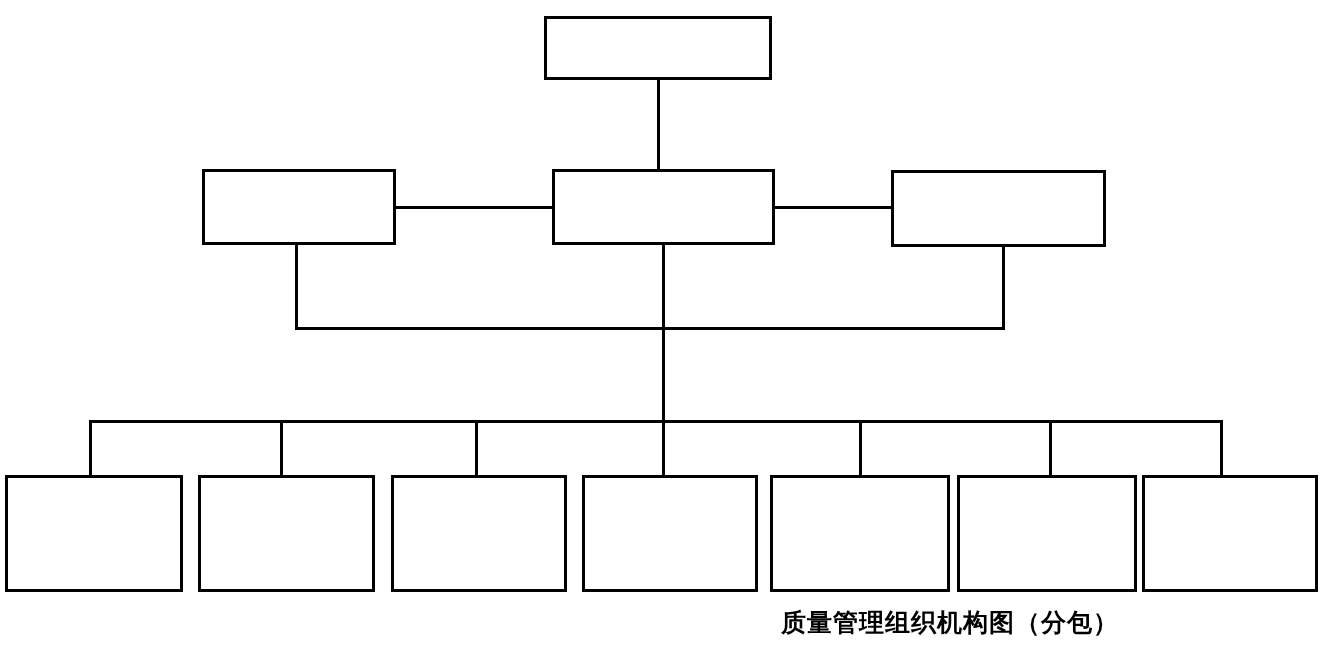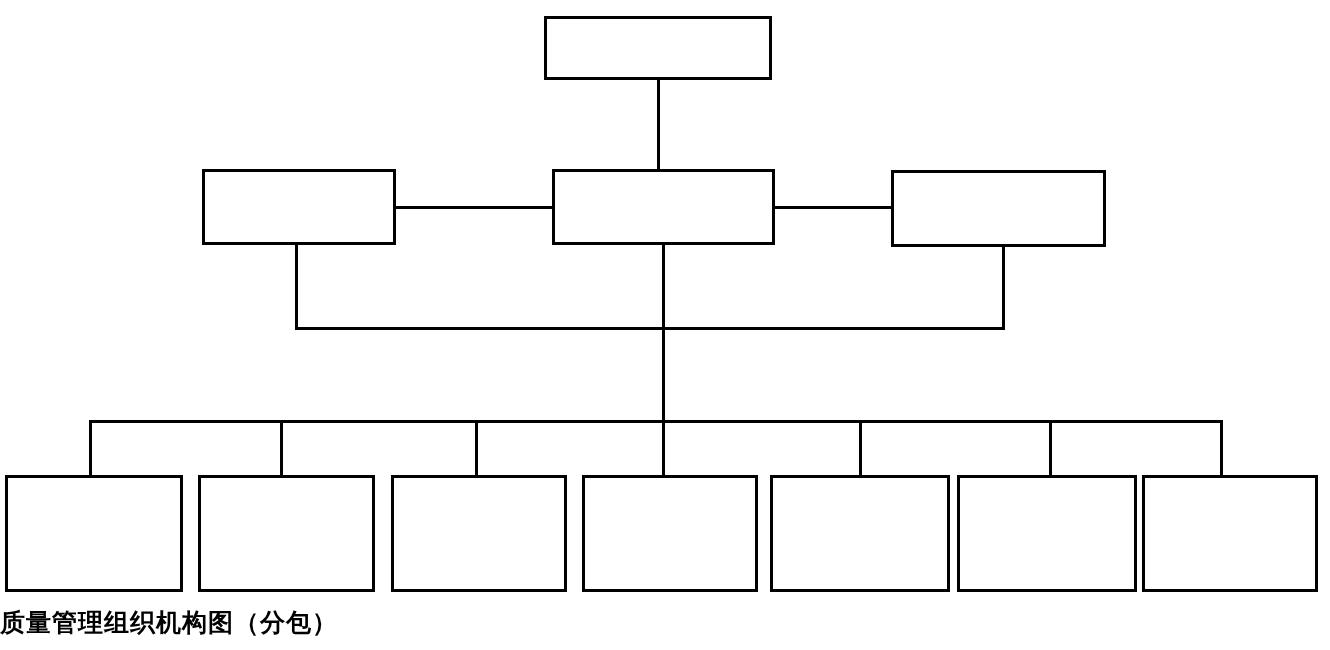--- a/index.html
+++ b/index.html
@@ -63,11 +63,12 @@
     left: 0;
     top: 606px;
     width: 1104px;
-    text-align: left;
+    text-align: right;
     font-size: 25px;
     font-weight: bold;
     color: #000000;
     letter-spacing: 1px;
+    padding-left: 15px;
   }
 </style>
 </head>

